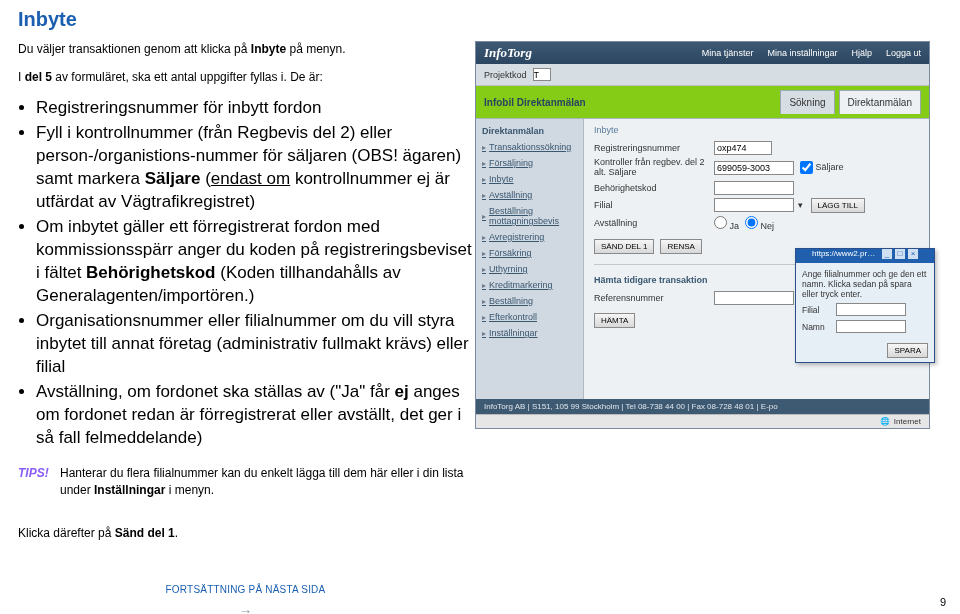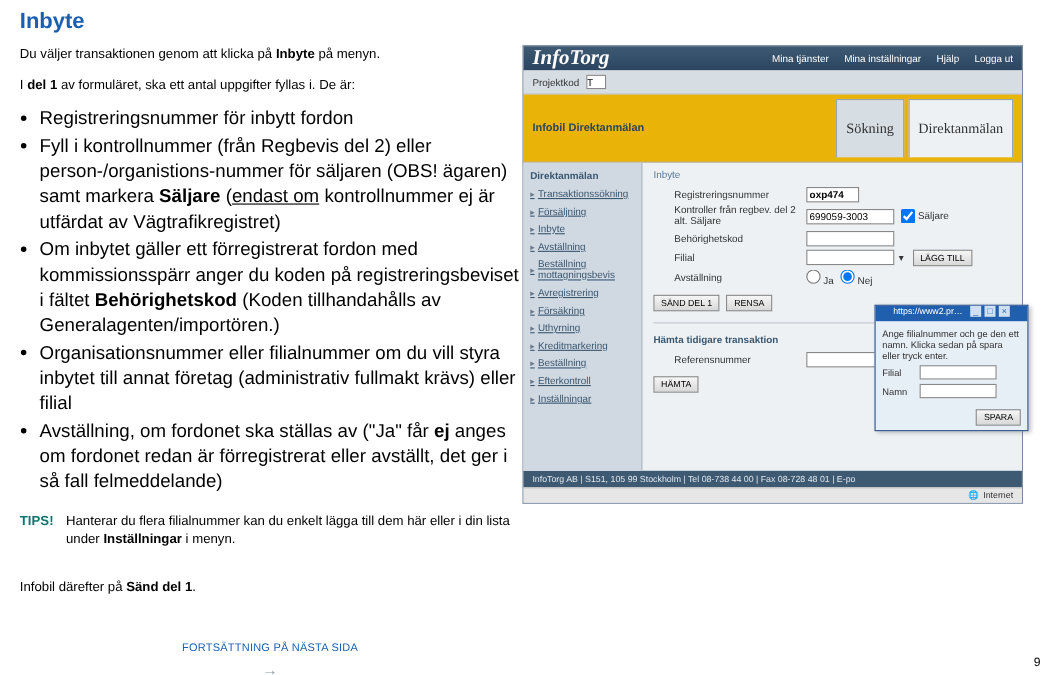--- a/index.html
+++ b/index.html
@@ -99,7 +99,7 @@
   .logo {
     font-family: Georgia, serif;
     font-style: italic;
-    font-size: 19px;
+    font-size: 13px;
     font-weight: bold;
     flex: 1;
   }

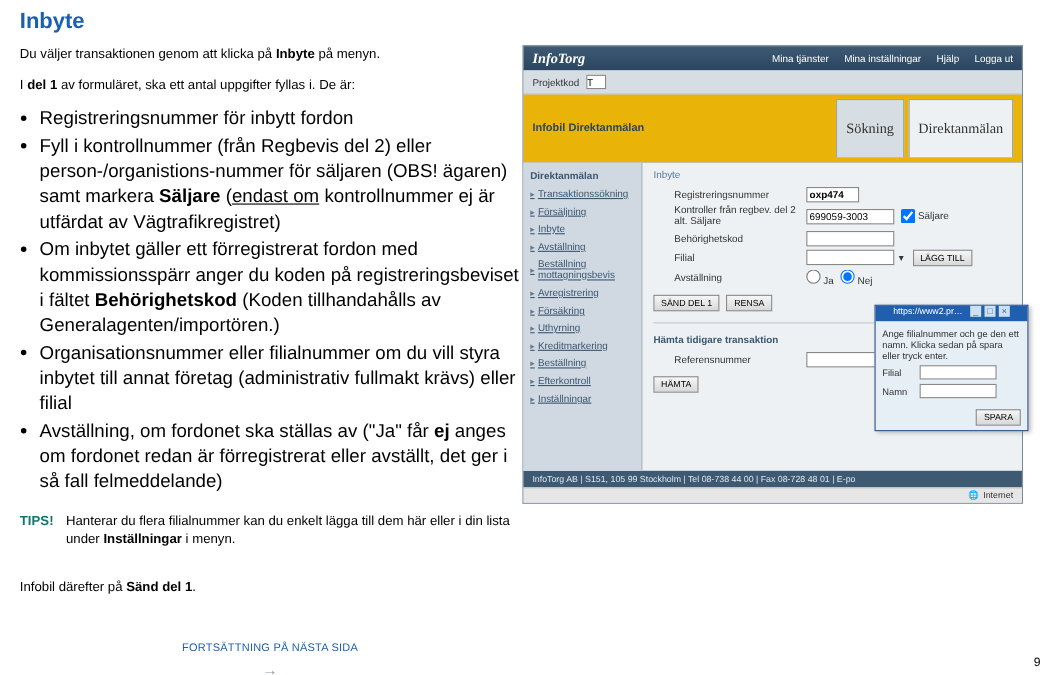--- a/index.html
+++ b/index.html
@@ -274,7 +274,7 @@
         <span>Du väljer transaktionen genom att klicka på </span><span class="b">Inbyte</span><span> på menyn.</span>
       </p>
       <p>
-        <span>I </span><span class="b">del 1</span><span> av formuläret, ska ett antal uppgifter fyllas i. De är:</span>
+        <span>I </span><span class="b">del 5</span><span> av formuläret, ska ett antal uppgifter fyllas i. De är:</span>
       </p>
     </div>
     <ul class="bullets">

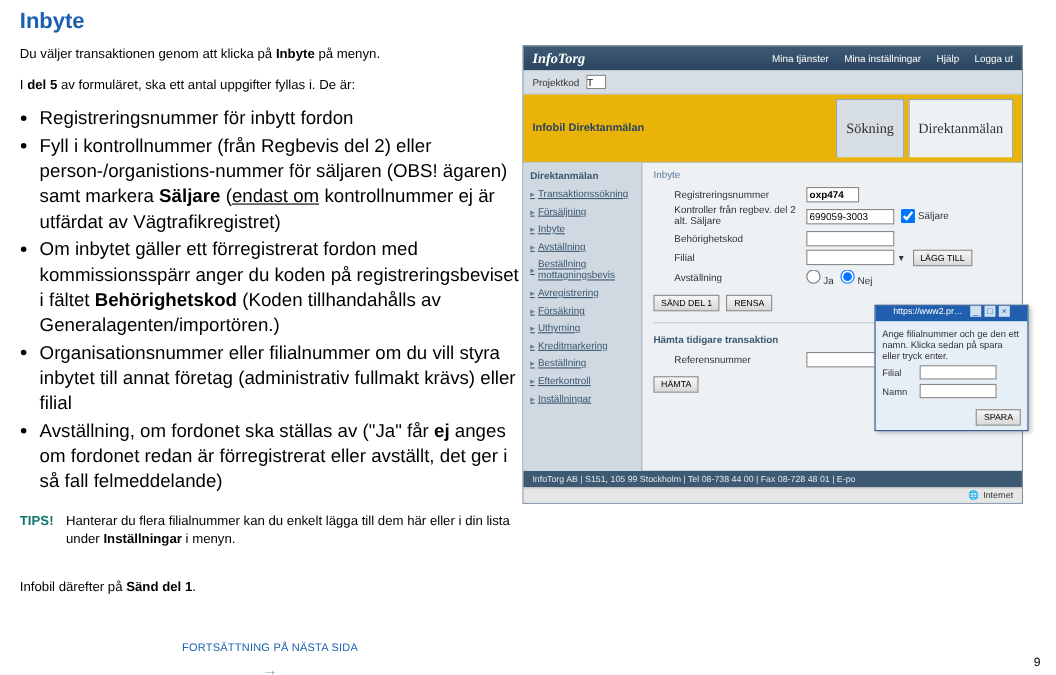--- a/index.html
+++ b/index.html
@@ -118,7 +118,7 @@
     border: 1px solid #888;
   }
   .subhead {
-    background: #eab308;
+    background: #84cc16;
     padding: 4px 8px;
     display: flex;
     align-items: center;

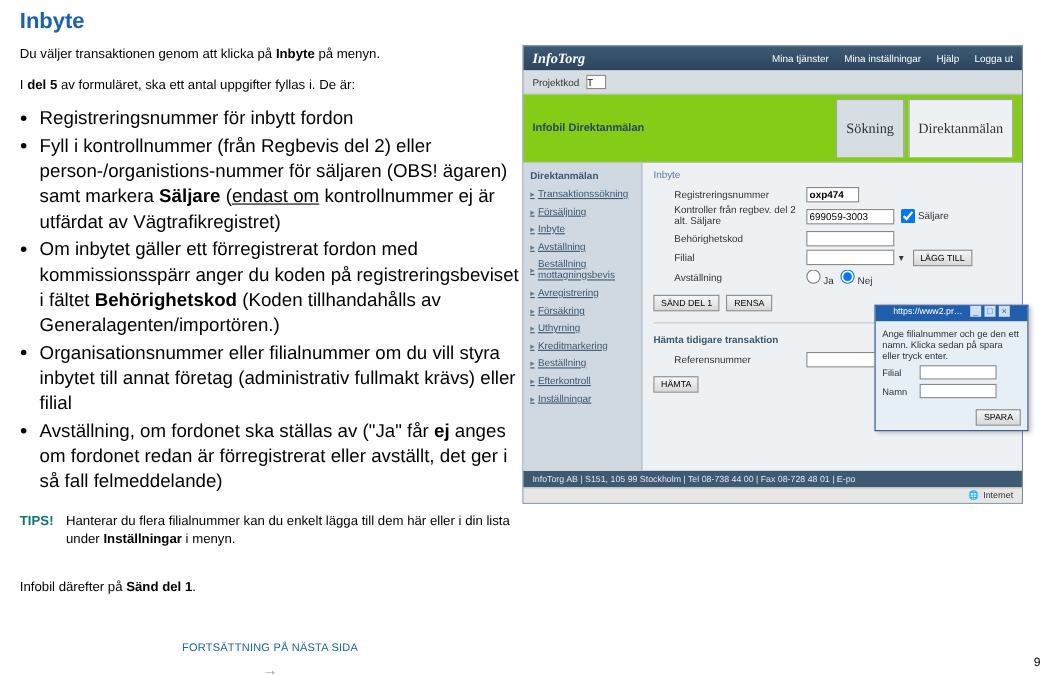--- a/index.html
+++ b/index.html
@@ -135,9 +135,8 @@
     background: #d6dde3;
     border: 1px solid #9aa6b2;
     border-bottom: none;
-    padding: 18px 8px;
-    font-size: 13px;
-    font-family: Liberation Serif, serif;
+    padding: 6px 8px;
+    font-size: 10px;
   }
   .tab.active { background: #edf1f4; }
   .body {

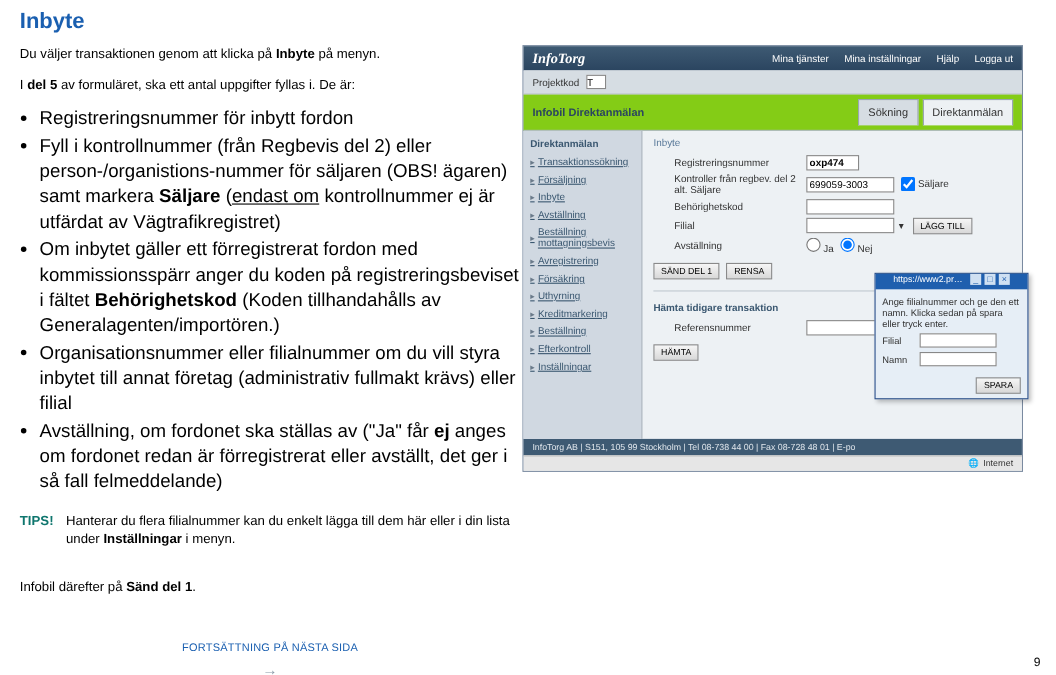--- a/index.html
+++ b/index.html
@@ -186,7 +186,7 @@
     margin-bottom: 3px;
     font-size: 9px;
   }
-  .fieldrow .lbl { width: 120px; margin-left: 19px; }
+  .fieldrow .lbl { width: 120px; }
   .fieldrow input[type="text"] {
     height: 14px;
     border: 1px solid #888;

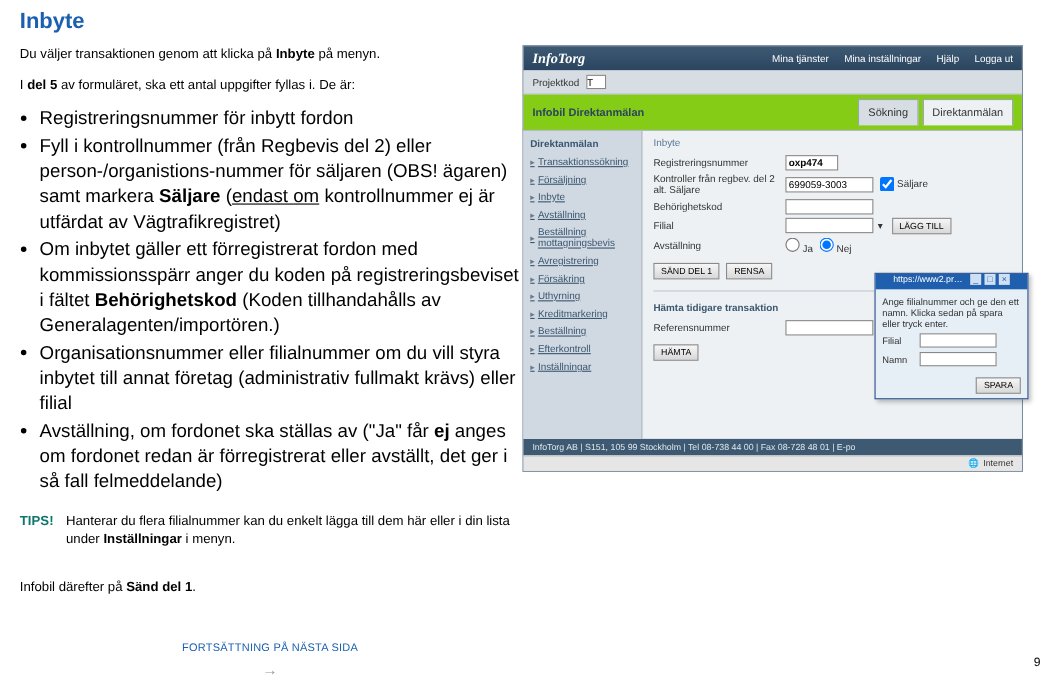--- a/index.html
+++ b/index.html
@@ -348,7 +348,7 @@
 
           <div class="fieldrow">
             <span class="lbl">Registreringsnummer</span>
-            <input type="text" style="width: 48px; font-weight: bold;" value="oxp474">
+            <input type="text" style="width: 58px;" value="oxp474">
           </div>
           <div class="fieldrow">
             <span class="lbl" style="line-height:1.1">Kontroller från regbev. del 2 alt. Säljare</span>

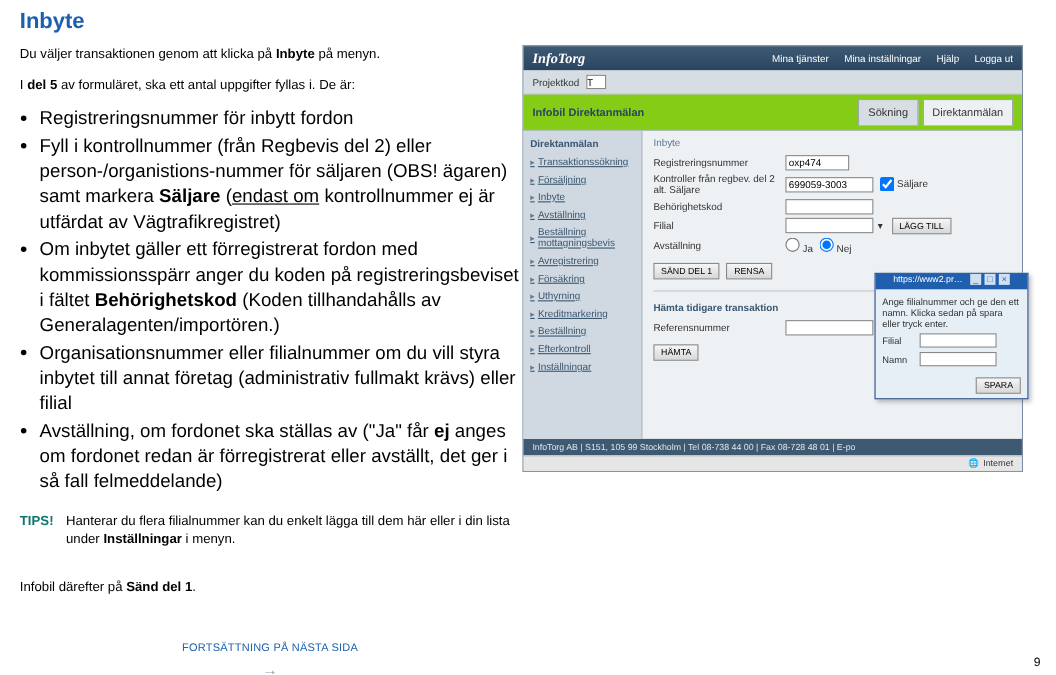--- a/index.html
+++ b/index.html
@@ -47,10 +47,11 @@
     line-height: 1.35;
   }
   .tips-label {
-    color: #0f766e;
+    color: #8b5cf6;
     font-weight: bold;
     width: 42px;
     flex: 0 0 42px;
+    font-style: italic;
   }
   .click-text {
     margin-top: 28px;

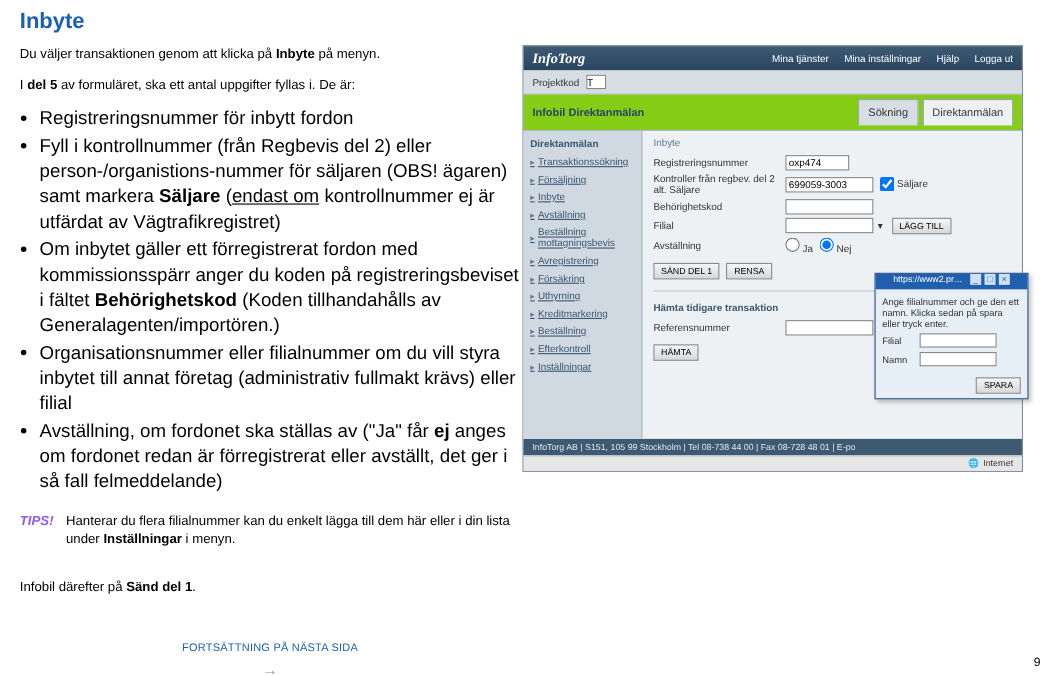--- a/index.html
+++ b/index.html
@@ -299,7 +299,7 @@
     </div>
 
     <p class="click-text">
-      <span>Infobil därefter på </span><span class="b">Sänd del 1</span><span>.</span>
+      <span>Klicka därefter på </span><span class="b">Sänd del 1</span><span>.</span>
     </p>
 
     <div class="continue">

